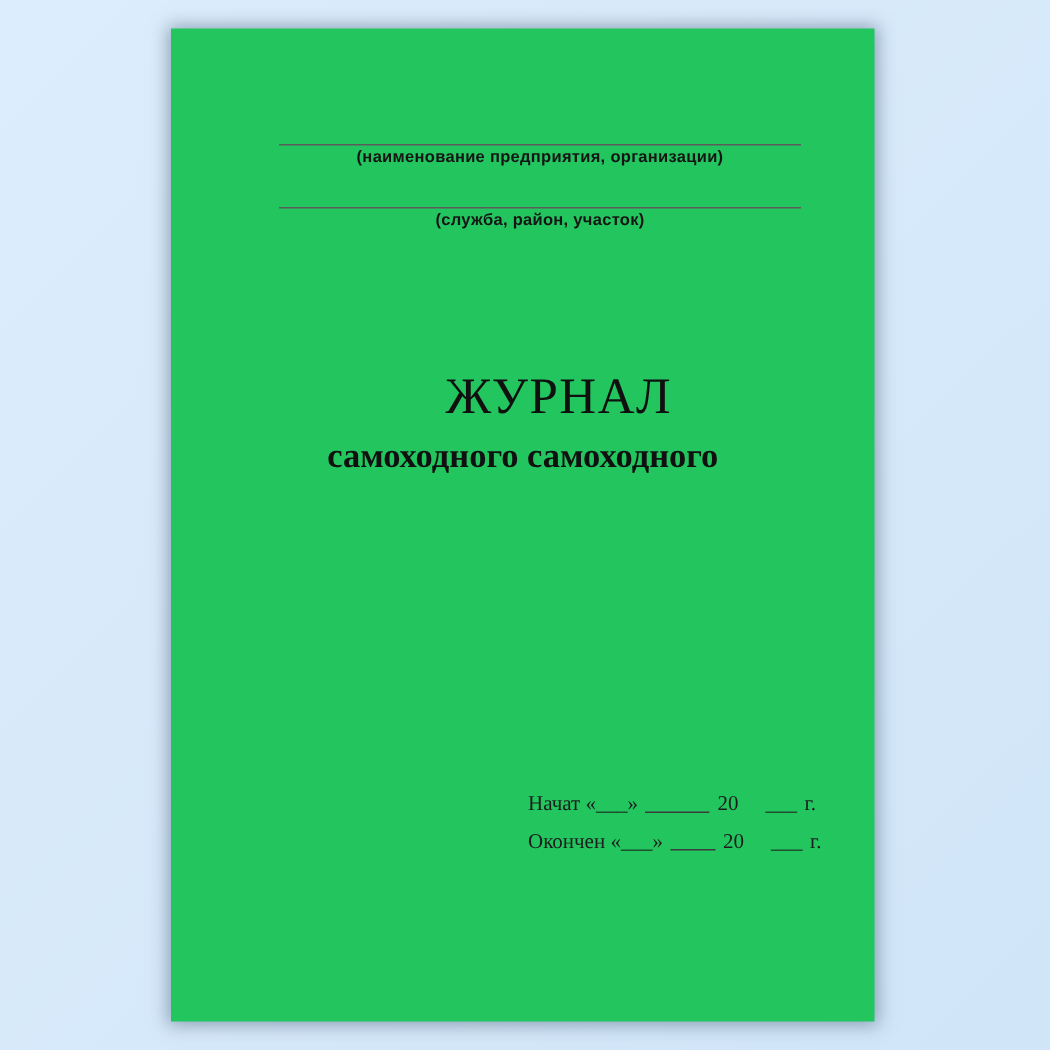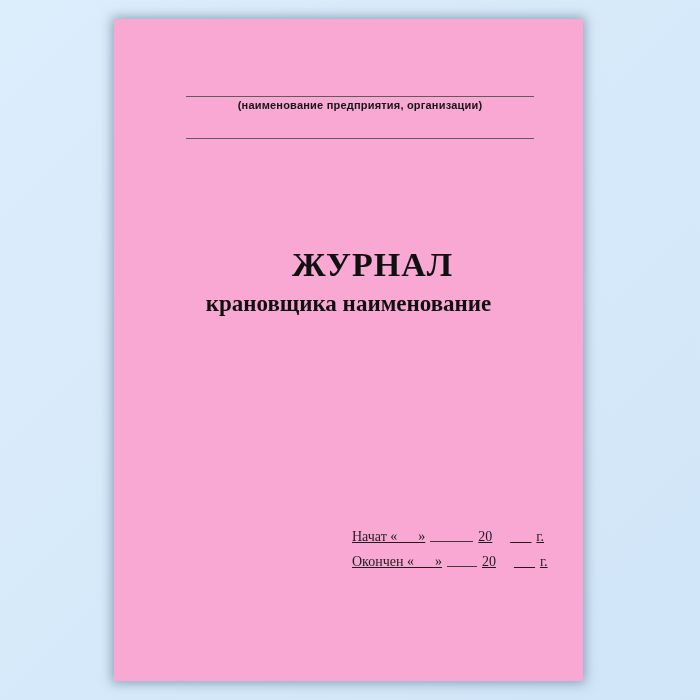--- a/index.html
+++ b/index.html
@@ -20,7 +20,7 @@
     top: 19px;
     width: 469px;
     height: 662px;
-    background: #f9a8d4;
+    background: #22c55e;
     box-shadow: 0 0 11px 2px rgba(95, 117, 140, 0.62);
   }
   

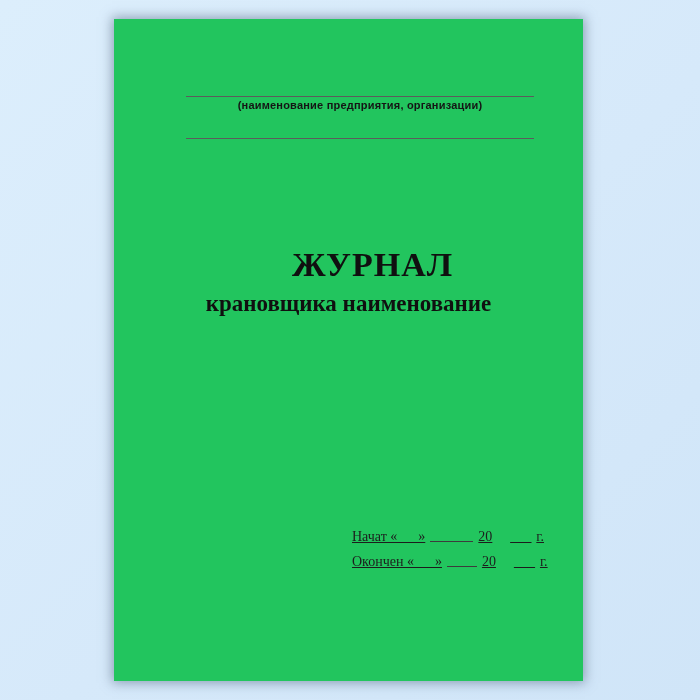--- a/index.html
+++ b/index.html
@@ -104,6 +104,7 @@
     <div class="blank-line"></div>
     <div class="caption first">(наименование предприятия, организации)</div>
     <div class="blank-line"></div>
+    <div class="caption">(служба, район, участок)</div>
   </div>
 
   <div class="title-block">

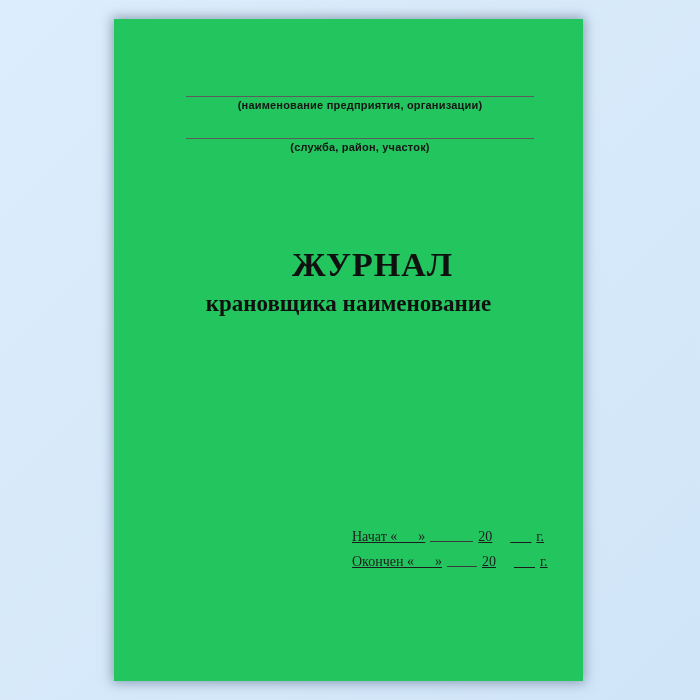--- a/index.html
+++ b/index.html
@@ -58,7 +58,7 @@
   }
   .main-title {
     font-size: 34px;
-    font-weight: bold;
+    font-weight: normal;
     letter-spacing: 1px;
     line-height: 34px;
     margin-bottom: 9px;

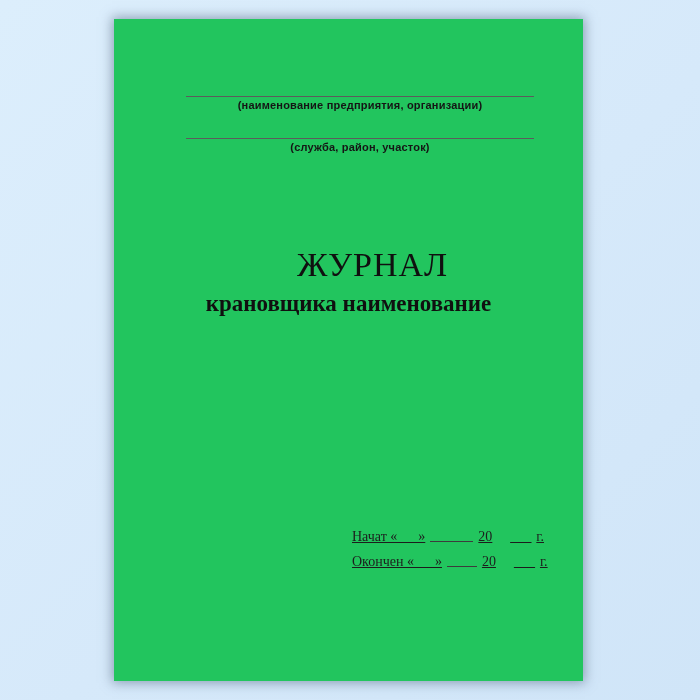--- a/index.html
+++ b/index.html
@@ -109,7 +109,7 @@
 
   <div class="title-block">
     <div class="main-title">ЖУРНАЛ</div>
-    <div class="subtitle">крановщика наименование</div>
+    <div class="subtitle">самоходного самоходного</div>
   </div>
 
   <div class="dates-block">

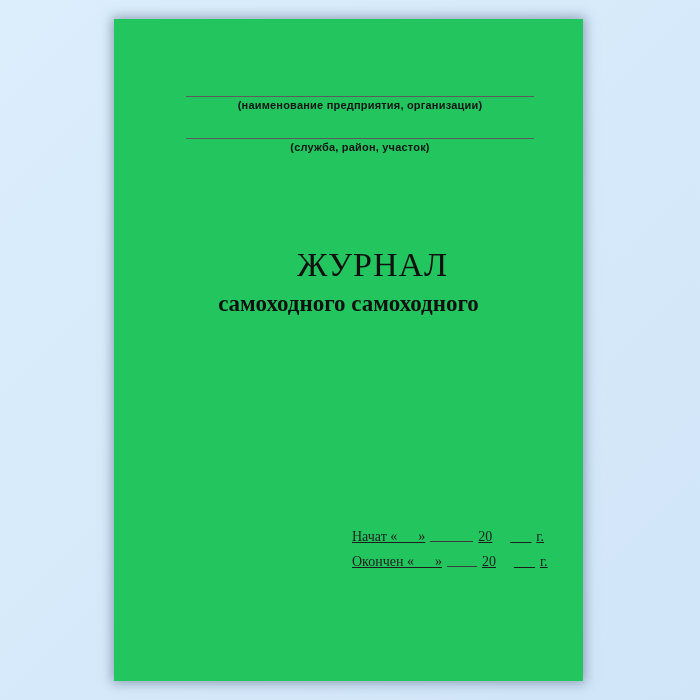--- a/index.html
+++ b/index.html
@@ -84,7 +84,6 @@
     font-size: 14px;
     color: #1d1d1d;
     white-space: pre;
-    text-decoration: underline;
   }
   .date-fill {
     flex: 1 1 auto;

